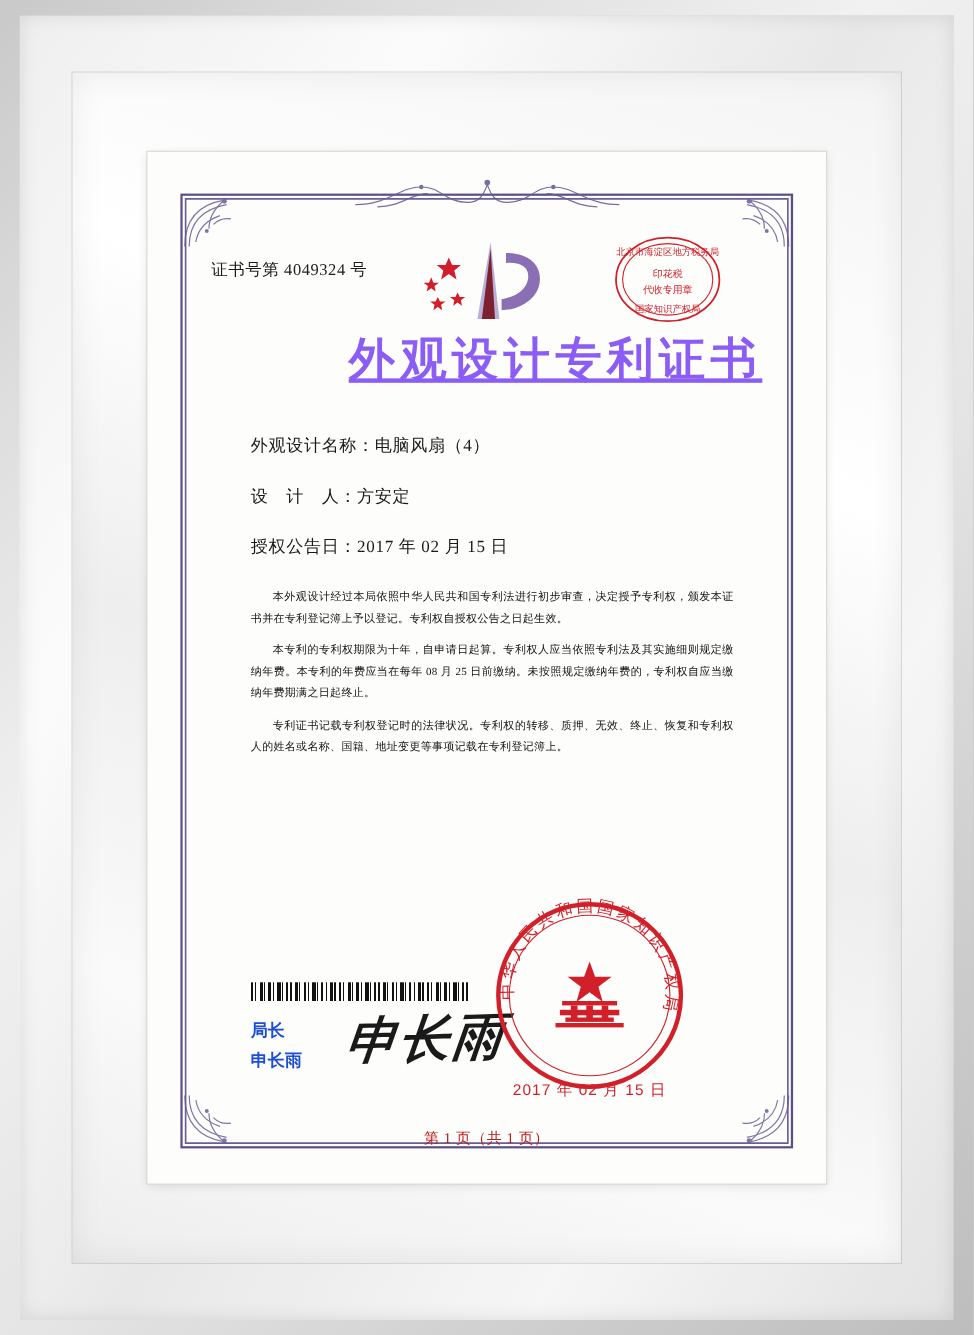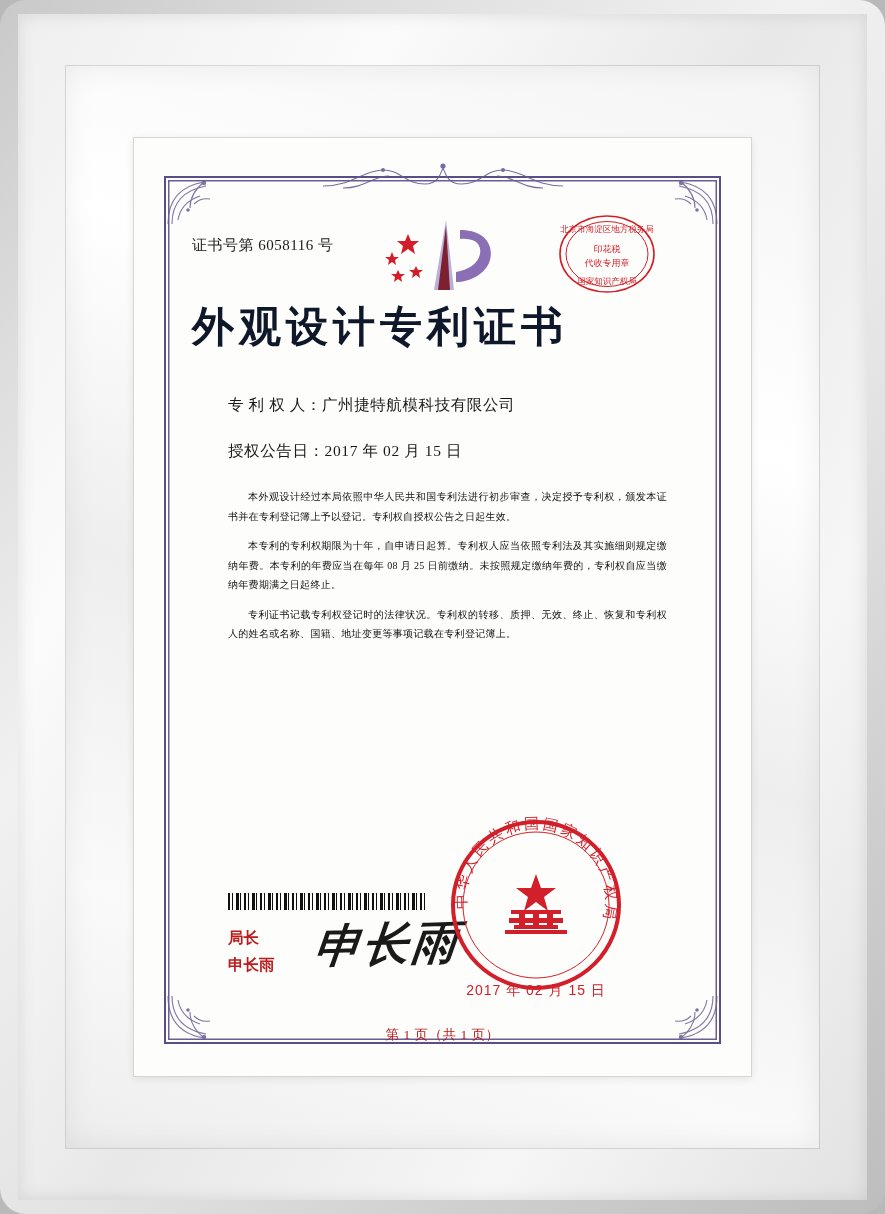--- a/index.html
+++ b/index.html
@@ -21,7 +21,6 @@
     height: 1214px;
     background:
       linear-gradient(135deg, #c9c9c9 0%, #dedede 18%, #f1f1f1 38%, #e4e4e4 60%, #cfcfcf 80%, #bdbdbd 100%);
-    border-radius: 26px;
   }
   .frame-outer {
     position: absolute;

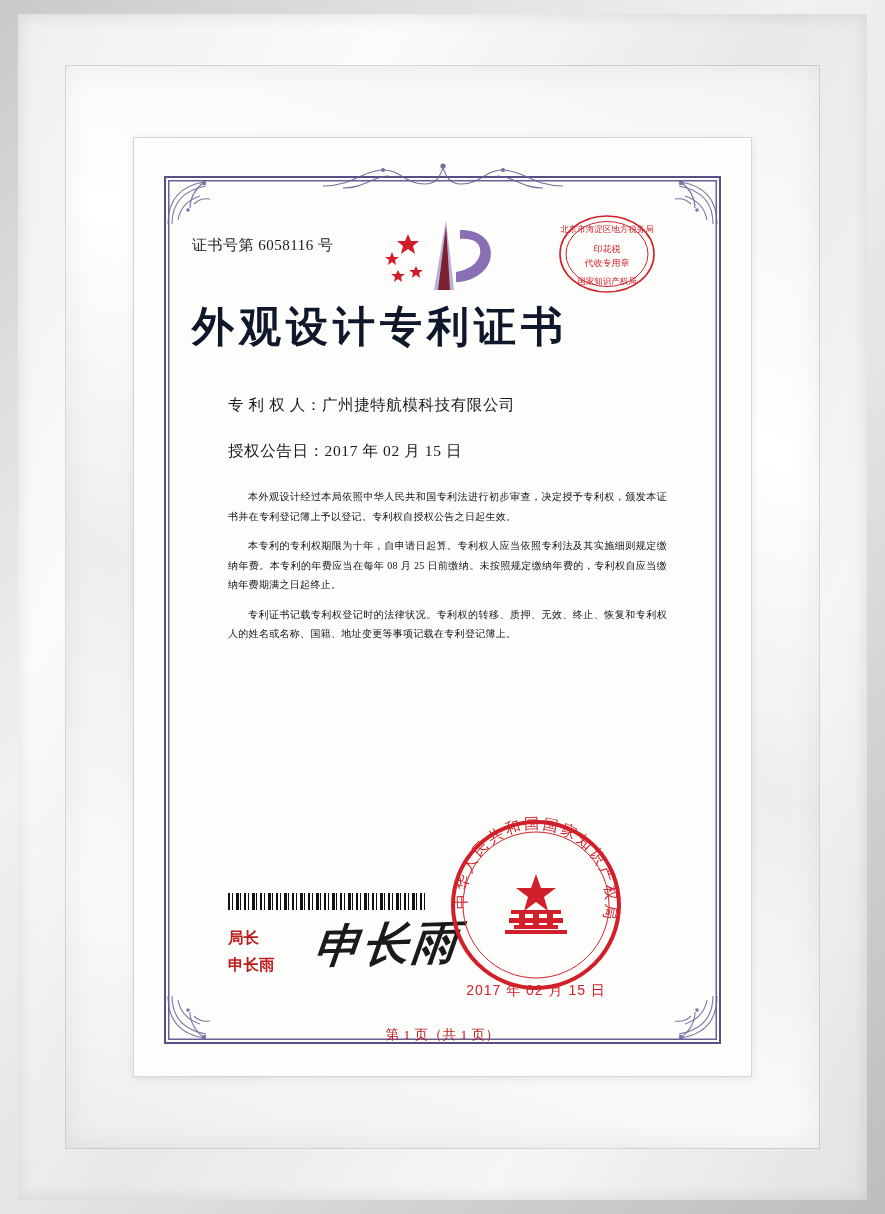--- a/index.html
+++ b/index.html
@@ -310,7 +310,7 @@
             </svg>
           </div>
 
-          <div class="cert-no">证书号第 6058116 号</div>
+          <div class="cert-no">证书号第 4049324 号</div>
 
           <div class="title">外观设计专利证书</div>
 

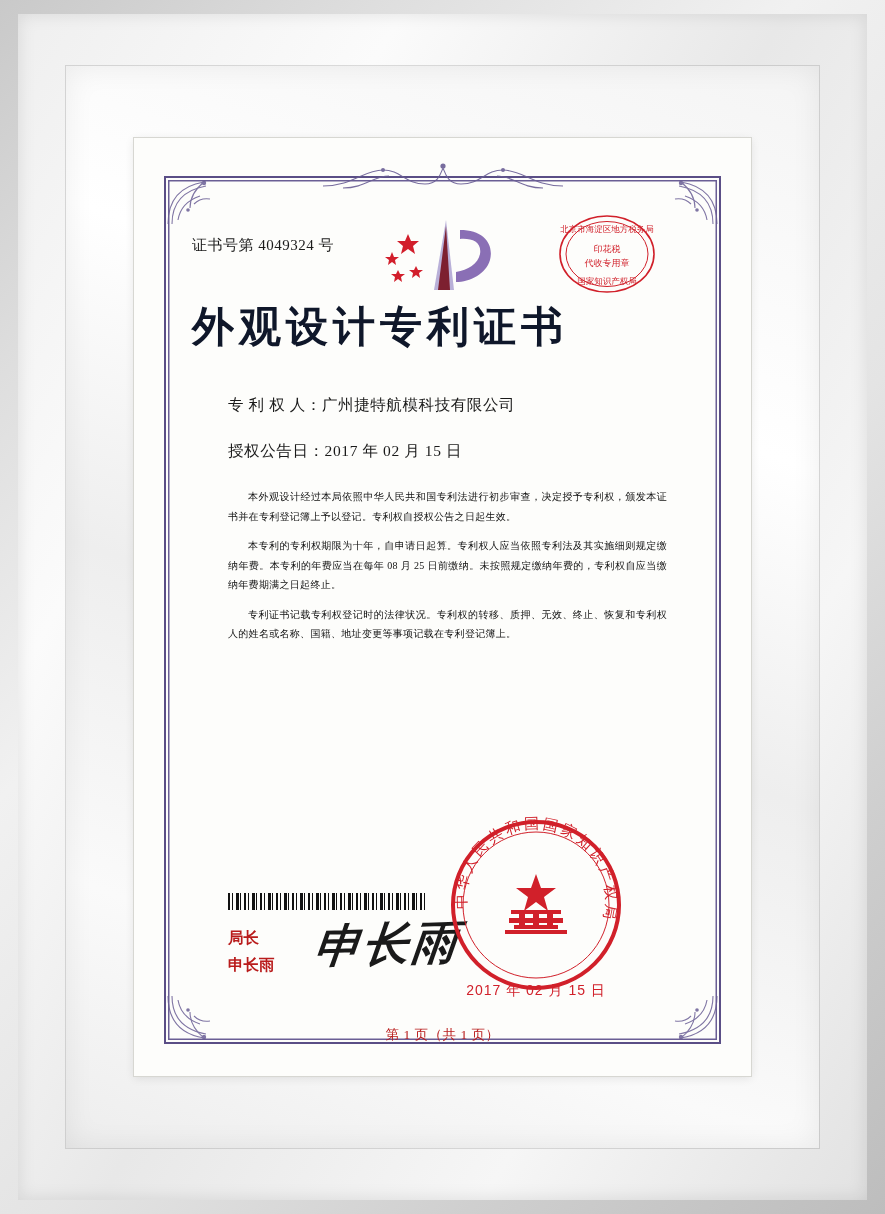--- a/index.html
+++ b/index.html
@@ -109,12 +109,13 @@
 
   .title {
     margin-top: 44px;
-    text-align: left;
+    text-align: right;
     font-family: "DejaVu Serif", "Liberation Serif", serif;
     font-size: 42px;
     font-weight: 700;
     letter-spacing: 5px;
-    color: #0f172a;
+    color: #8b5cf6;
+    text-decoration: underline;
   }
 
   .fields {

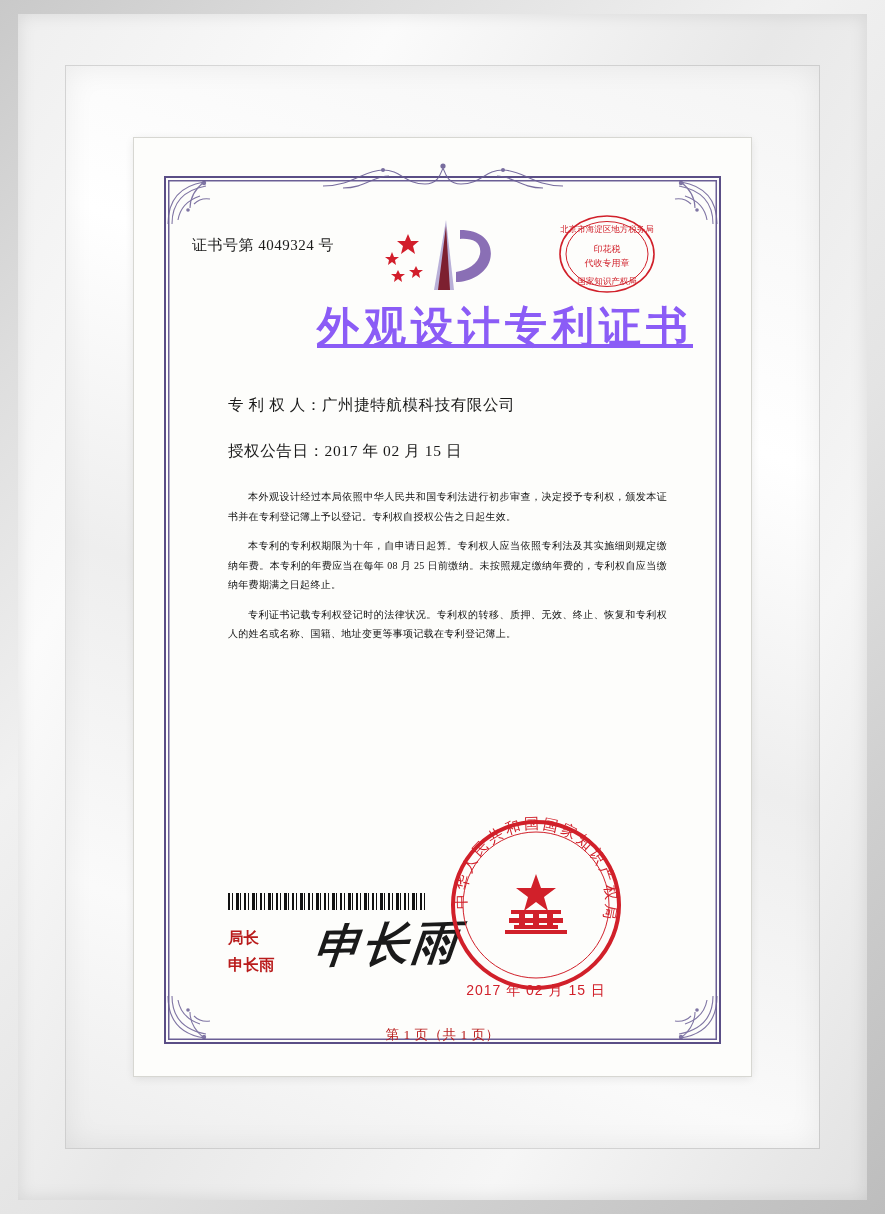--- a/index.html
+++ b/index.html
@@ -316,6 +316,9 @@
           <div class="title">外观设计专利证书</div>
 
           <div class="fields">
+            <div class="field">
+              <span class="lbl">外观设计名称：</span><span class="val">电脑风扇（4）</span>
+            </div>
             <div class="field">
               <span class="lbl">专 利 权 人：</span><span class="val">广州捷特航模科技有限公司</span>
             </div>

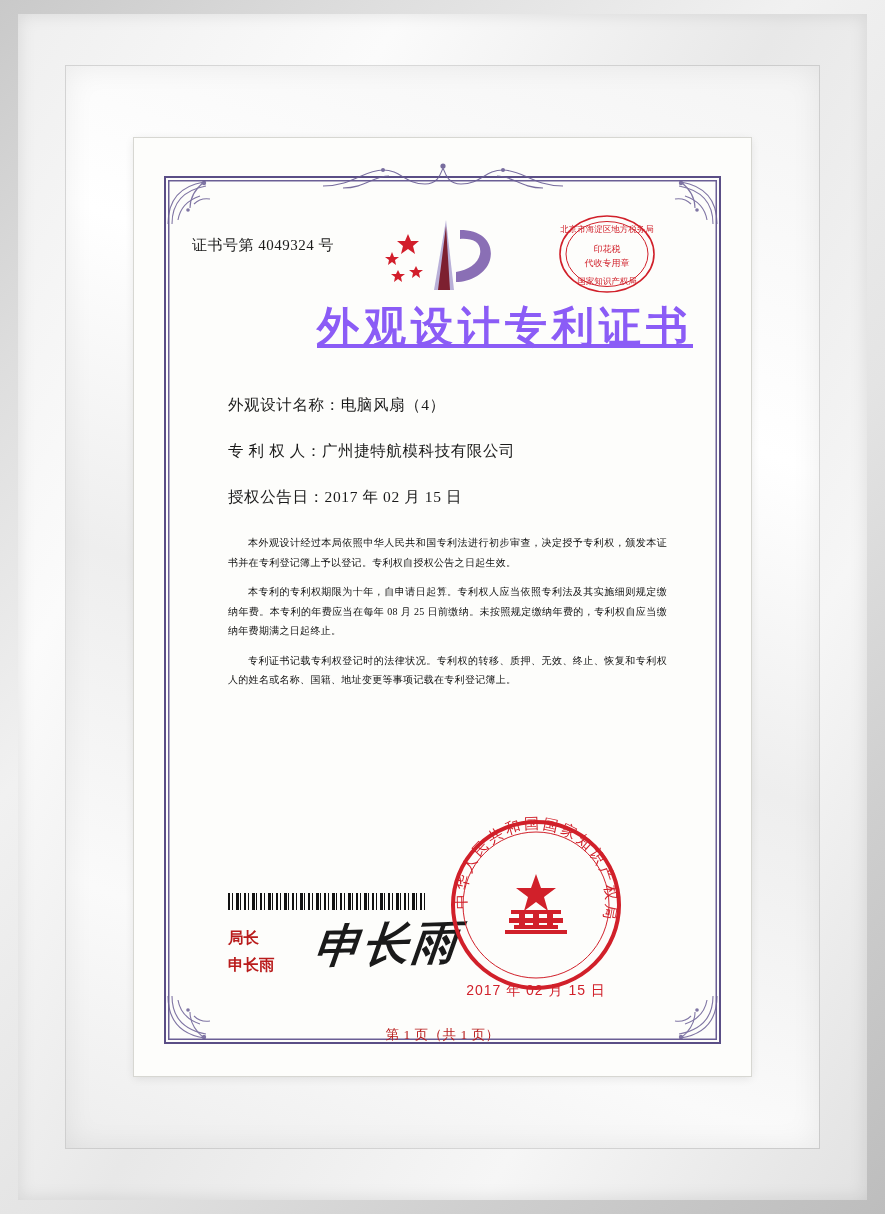--- a/index.html
+++ b/index.html
@@ -318,6 +318,9 @@
           <div class="fields">
             <div class="field">
               <span class="lbl">外观设计名称：</span><span class="val">电脑风扇（4）</span>
+            </div>
+            <div class="field">
+              <span class="lbl">设　计　人：</span><span class="val">方安定</span>
             </div>
             <div class="field">
               <span class="lbl">专 利 权 人：</span><span class="val">广州捷特航模科技有限公司</span>

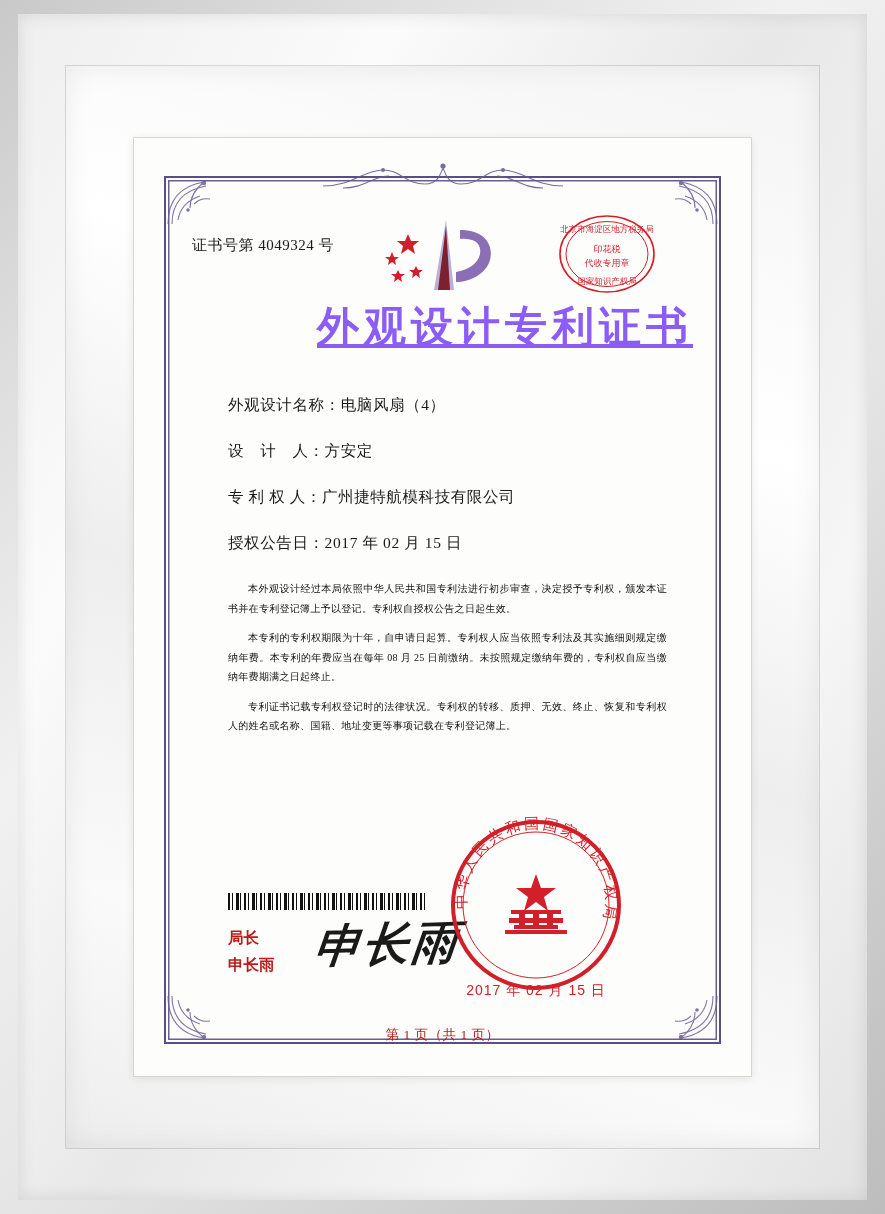--- a/index.html
+++ b/index.html
@@ -321,9 +321,6 @@
             </div>
             <div class="field">
               <span class="lbl">设　计　人：</span><span class="val">方安定</span>
-            </div>
-            <div class="field">
-              <span class="lbl">专 利 权 人：</span><span class="val">广州捷特航模科技有限公司</span>
             </div>
             <div class="field">
               <span class="lbl">授权公告日：</span><span class="val">2017 年 02 月 15 日</span>

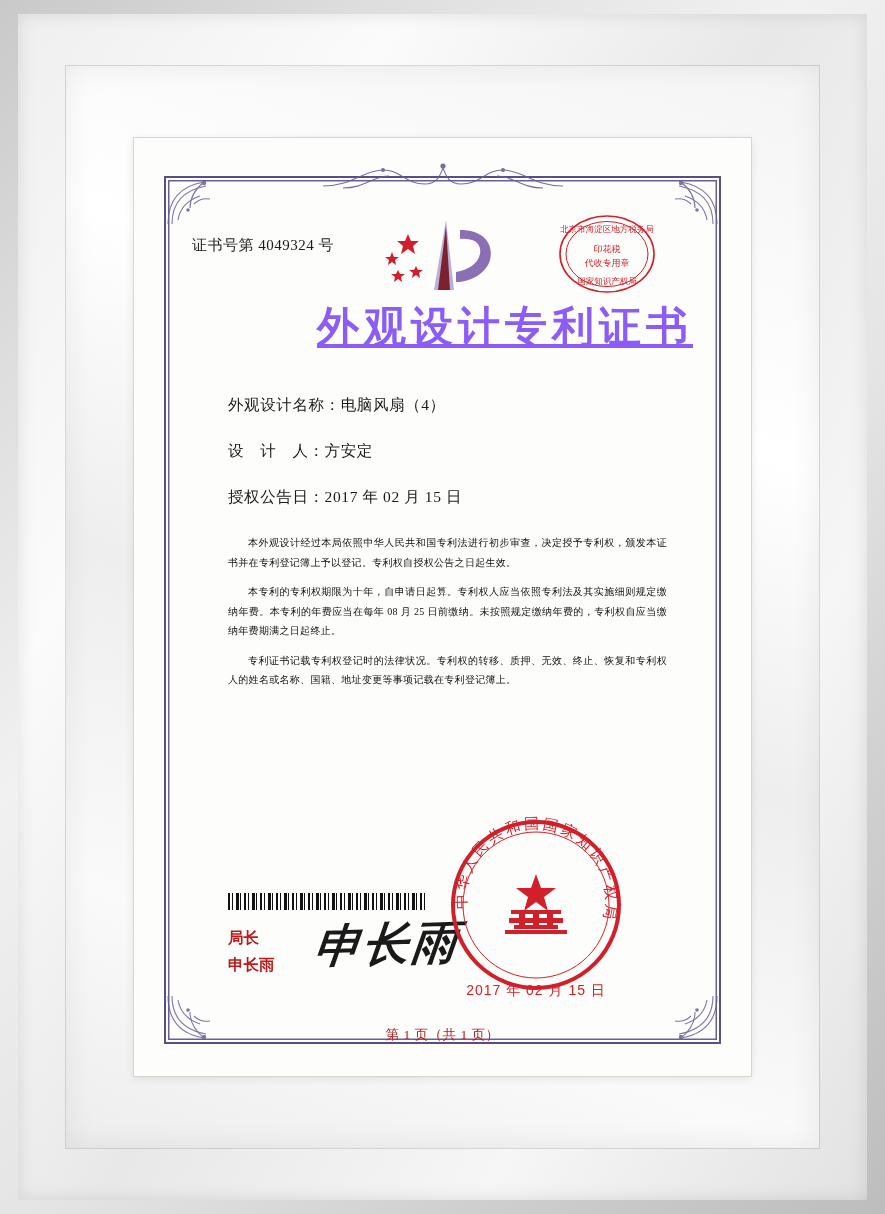--- a/index.html
+++ b/index.html
@@ -174,7 +174,7 @@
   .sig-label {
     font-size: 15.5px;
     line-height: 1.7;
-    color: #b91c1c;
+    color: #1d4ed8;
     font-weight: 600;
   }
   .handwriting {

